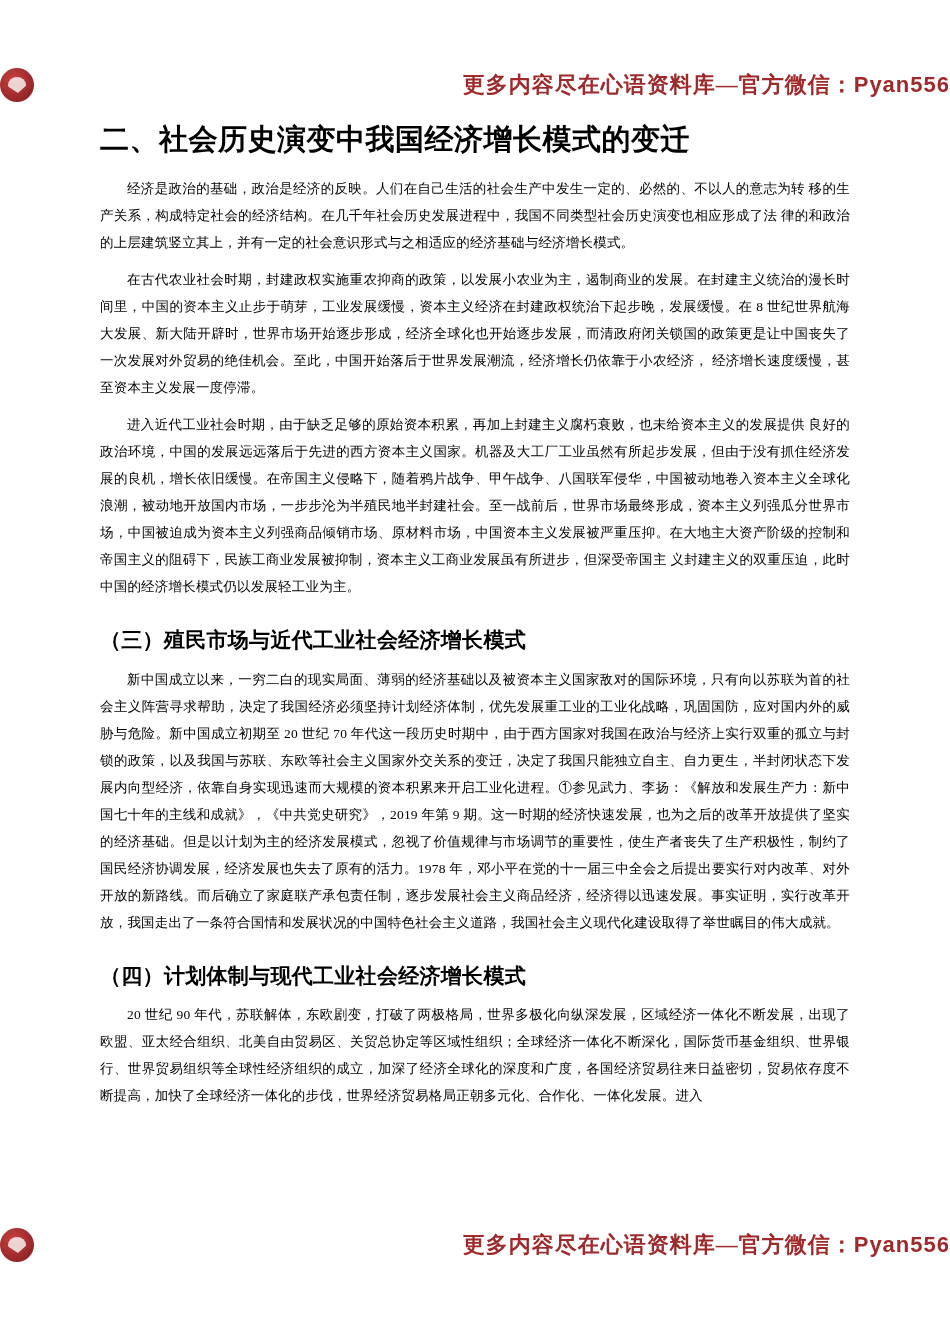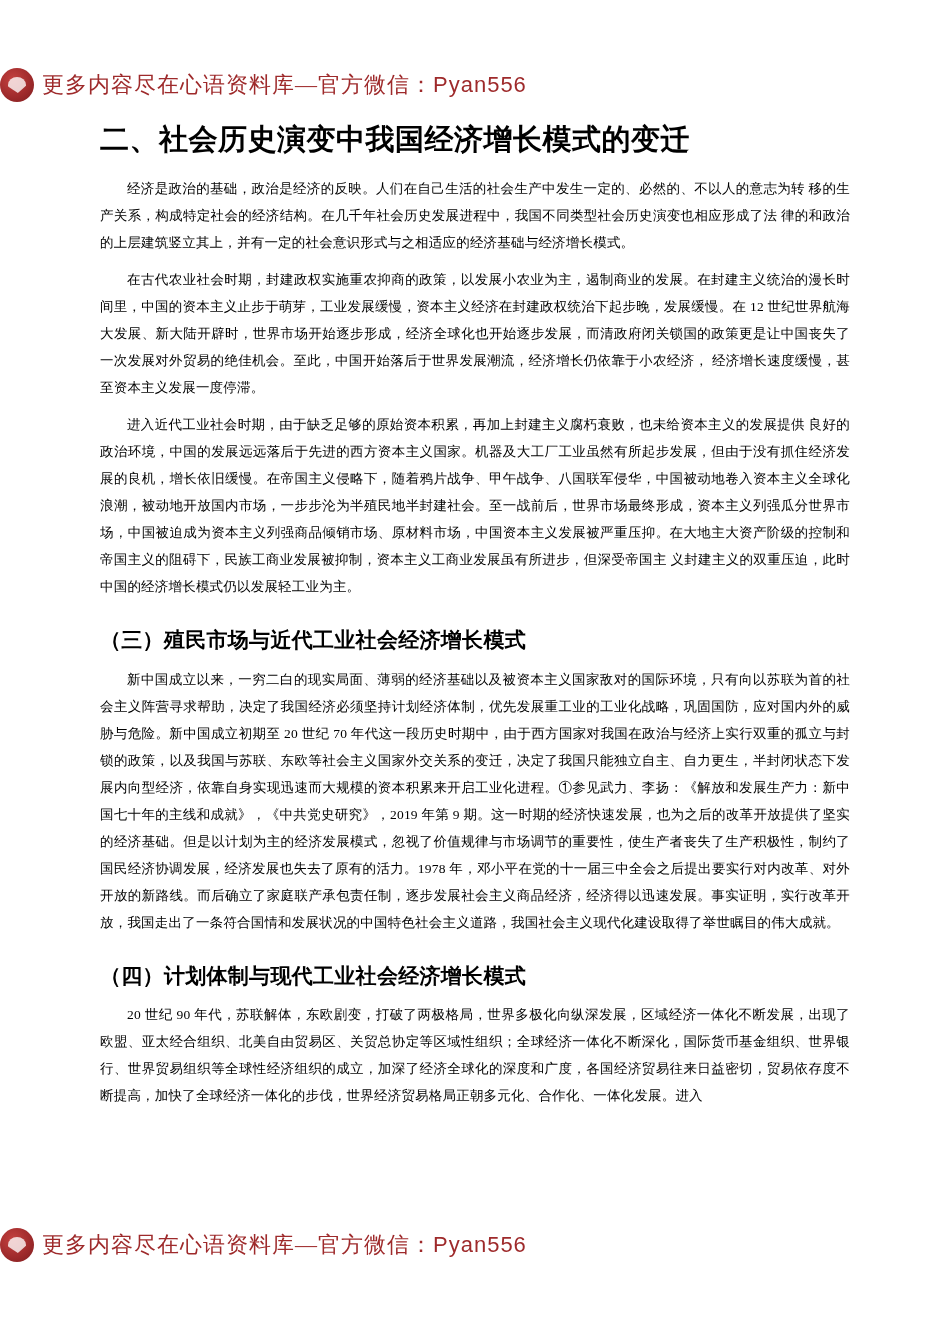--- a/index.html
+++ b/index.html
@@ -26,10 +26,10 @@
   .banner {
     display: flex;
     align-items: center;
-    justify-content: flex-start;
+    justify-content: space-between;
     gap: 8px;
     color: #9e2a2b;
-    font-weight: normal;
+    font-weight: bold;
     letter-spacing: 1px;
   }
   .banner-top {

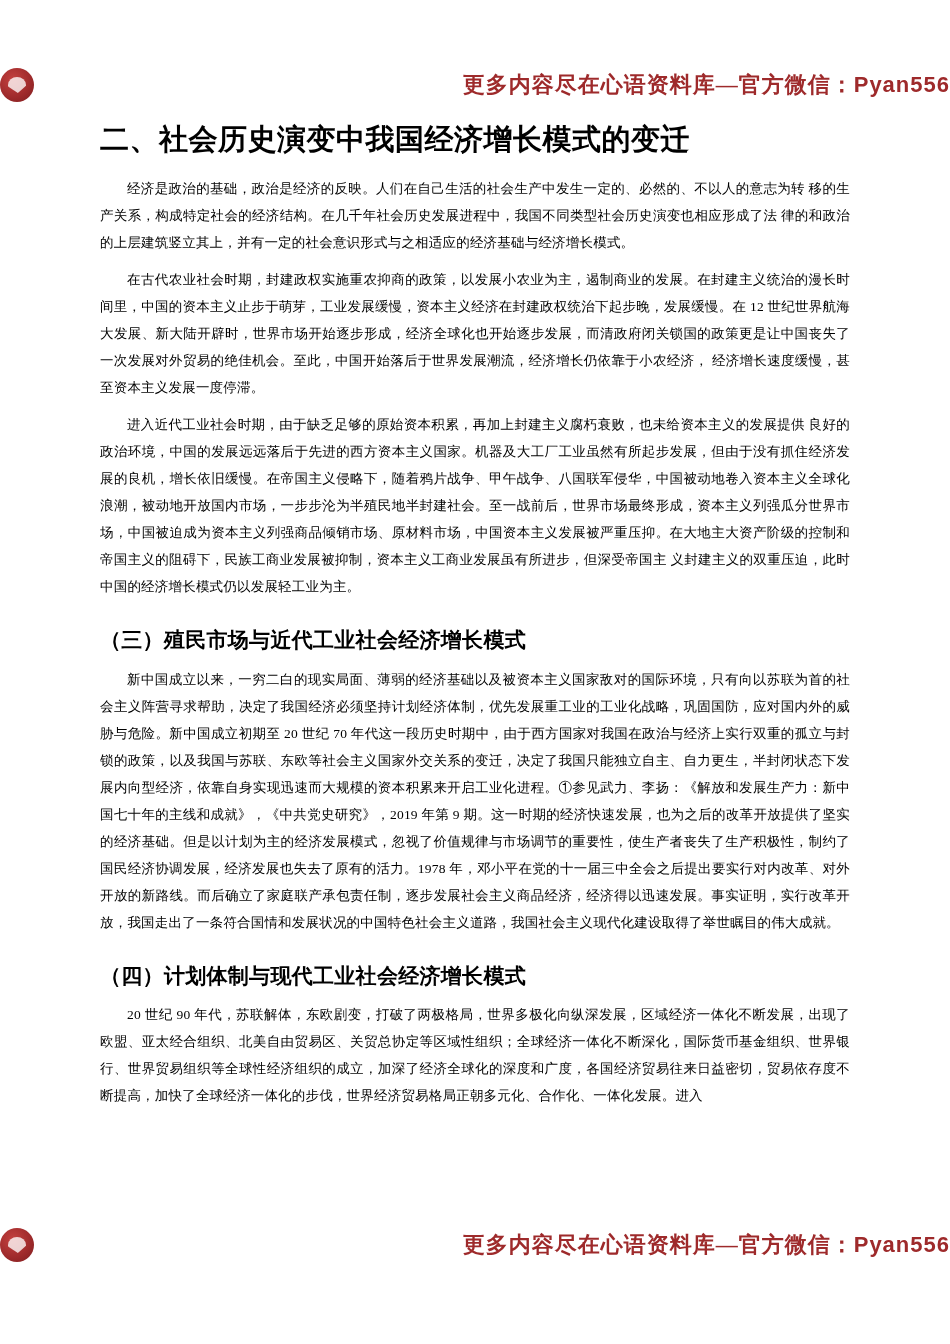--- a/index.html
+++ b/index.html
@@ -126,7 +126,7 @@
 
     <p class="para">经济是政治的基础，政治是经济的反映。人们在自己生活的社会生产中发生一定的、必然的、不以人的意志为转 移的生产关系，构成特定社会的经济结构。在几千年社会历史发展进程中，我国不同类型社会历史演变也相应形成了法 律的和政治的上层建筑竖立其上，并有一定的社会意识形式与之相适应的经济基础与经济增长模式。</p>
 
-    <p class="para">在古代农业社会时期，封建政权实施重农抑商的政策，以发展小农业为主，遏制商业的发展。在封建主义统治的漫长时间里，中国的资本主义止步于萌芽，工业发展缓慢，资本主义经济在封建政权统治下起步晚，发展缓慢。在 12 世纪世界航海大发展、新大陆开辟时，世界市场开始逐步形成，经济全球化也开始逐步发展，而清政府闭关锁国的政策更是让中国丧失了一次发展对外贸易的绝佳机会。至此，中国开始落后于世界发展潮流，经济增长仍依靠于小农经济， 经济增长速度缓慢，甚至资本主义发展一度停滞。</p>
+    <p class="para">在古代农业社会时期，封建政权实施重农抑商的政策，以发展小农业为主，遏制商业的发展。在封建主义统治的漫长时间里，中国的资本主义止步于萌芽，工业发展缓慢，资本主义经济在封建政权统治下起步晚，发展缓慢。在 8 世纪世界航海大发展、新大陆开辟时，世界市场开始逐步形成，经济全球化也开始逐步发展，而清政府闭关锁国的政策更是让中国丧失了一次发展对外贸易的绝佳机会。至此，中国开始落后于世界发展潮流，经济增长仍依靠于小农经济， 经济增长速度缓慢，甚至资本主义发展一度停滞。</p>
 
     <p class="para">进入近代工业社会时期，由于缺乏足够的原始资本积累，再加上封建主义腐朽衰败，也未给资本主义的发展提供 良好的政治环境，中国的发展远远落后于先进的西方资本主义国家。机器及大工厂工业虽然有所起步发展，但由于没有抓住经济发展的良机，增长依旧缓慢。在帝国主义侵略下，随着鸦片战争、甲午战争、八国联军侵华，中国被动地卷入资本主义全球化浪潮，被动地开放国内市场，一步步沦为半殖民地半封建社会。至一战前后，世界市场最终形成，资本主义列强瓜分世界市场，中国被迫成为资本主义列强商品倾销市场、原材料市场，中国资本主义发展被严重压抑。在大地主大资产阶级的控制和帝国主义的阻碍下，民族工商业发展被抑制，资本主义工商业发展虽有所进步，但深受帝国主 义封建主义的双重压迫，此时中国的经济增长模式仍以发展轻工业为主。</p>
 

